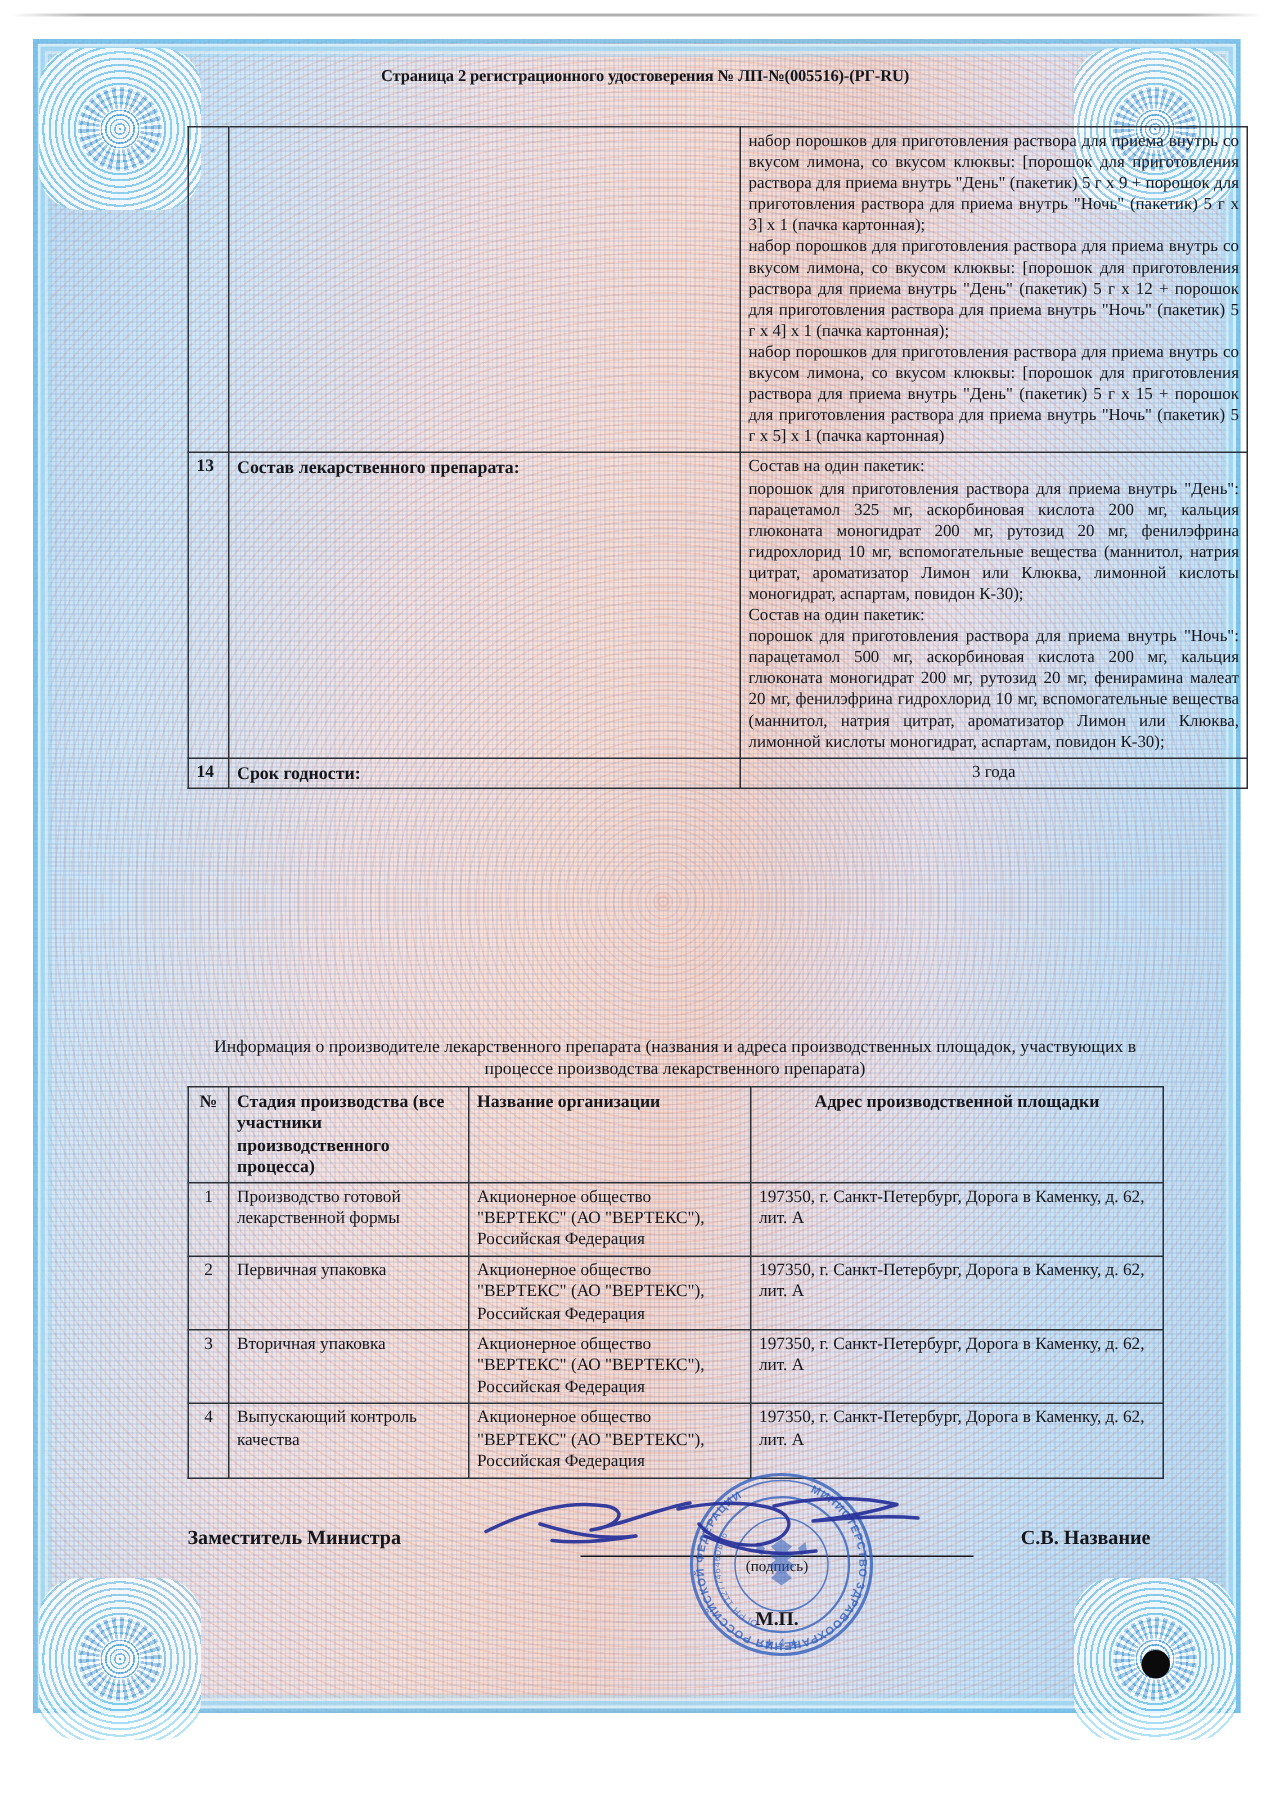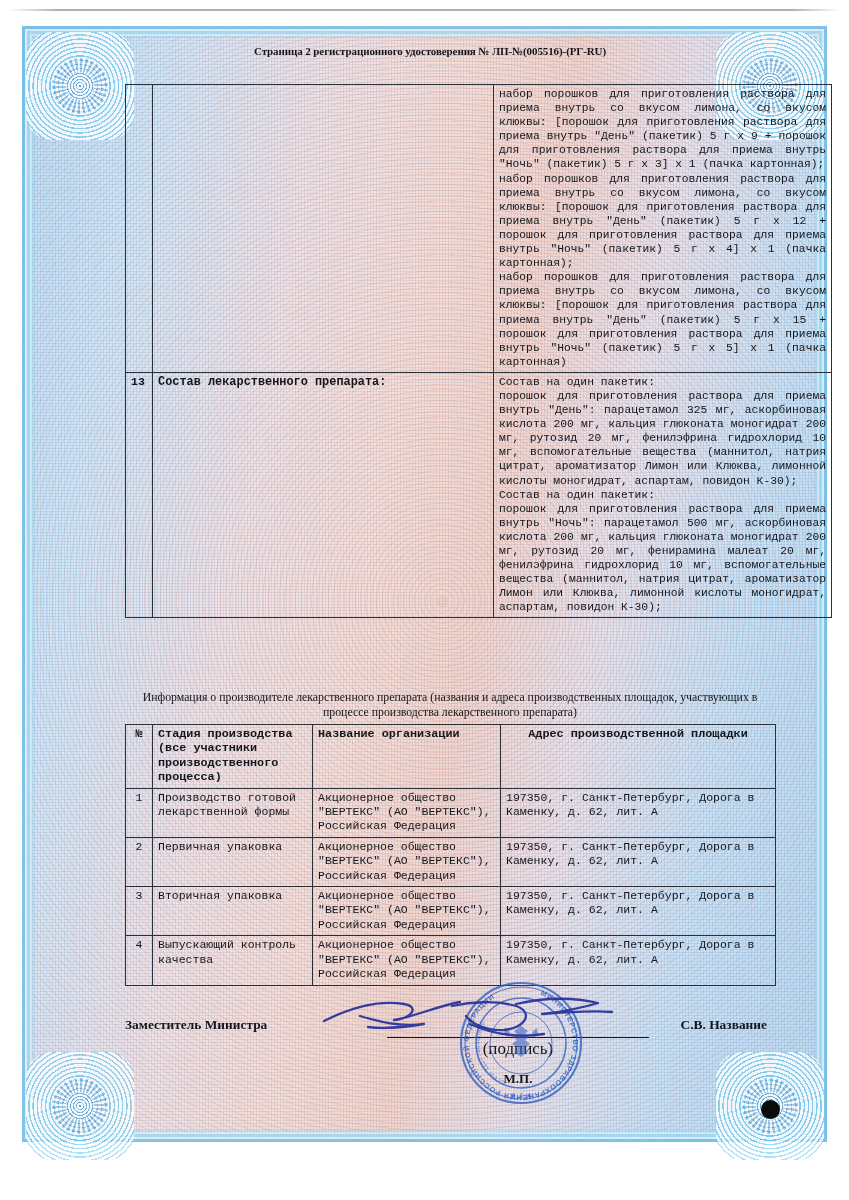--- a/index.html
+++ b/index.html
@@ -139,7 +139,6 @@
     position: absolute;
     border-collapse: collapse;
     table-layout: fixed;
-    font-family: Liberation Mono, monospace;
   }
   table.doc-table td, table.doc-table th {
     border: 1px solid #2b2f36;

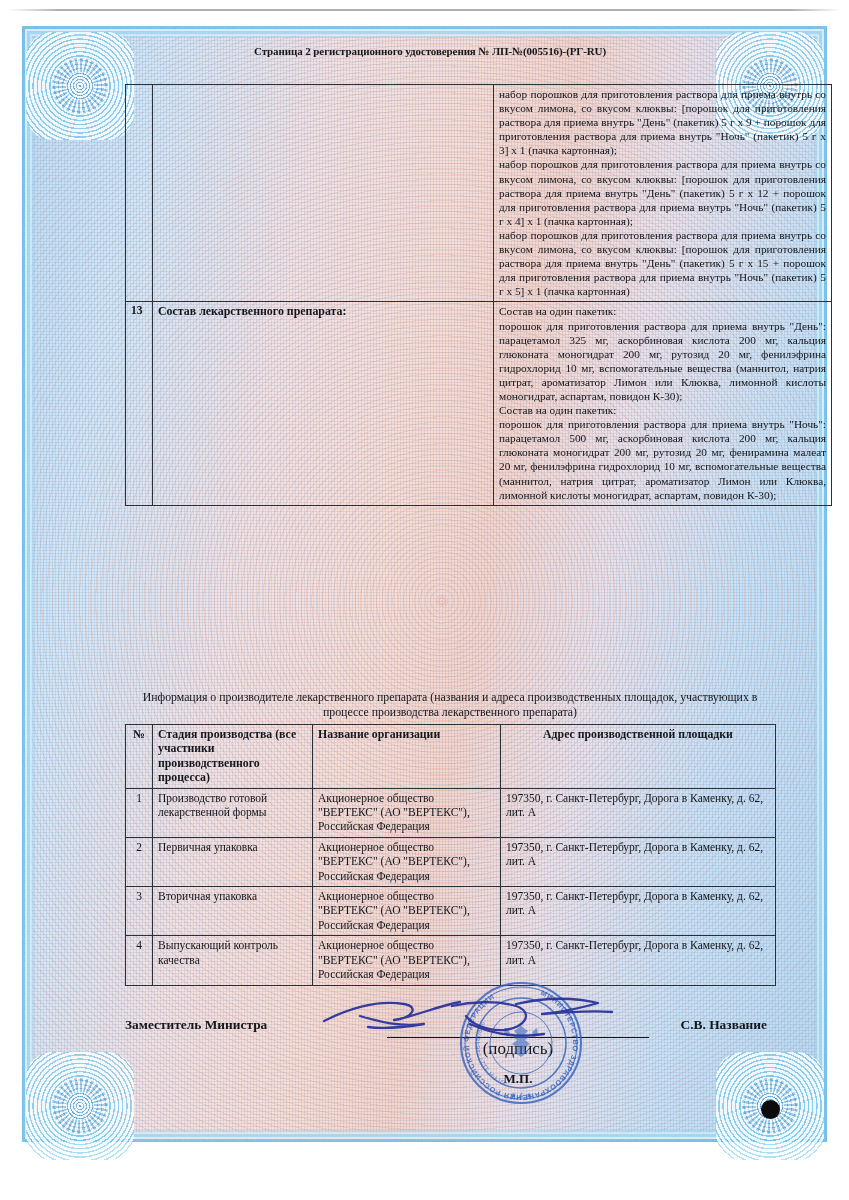--- a/index.html
+++ b/index.html
@@ -267,6 +267,11 @@
             <div class="cellblock">Состав на один пакетик:</div>
             <div class="cellblock">порошок для приготовления раствора для приема внутрь "Ночь": парацетамол 500 мг, аскорбиновая кислота 200 мг, кальция глюконата моногидрат 200 мг, рутозид 20 мг, фенирамина малеат 20 мг, фенилэфрина гидрохлорид 10 мг, вспомогательные вещества (маннитол, натрия цитрат, ароматизатор Лимон или Клюква, лимонной кислоты моногидрат, аспартам, повидон К-30);</div>
           </td>
+      </tr>
+      <tr>
+        <td class="c-num">14</td>
+        <td class="c-name">Срок годности:</td>
+        <td class="c-val-center">3 года</td>
       </tr>
     </tbody>
   </table>

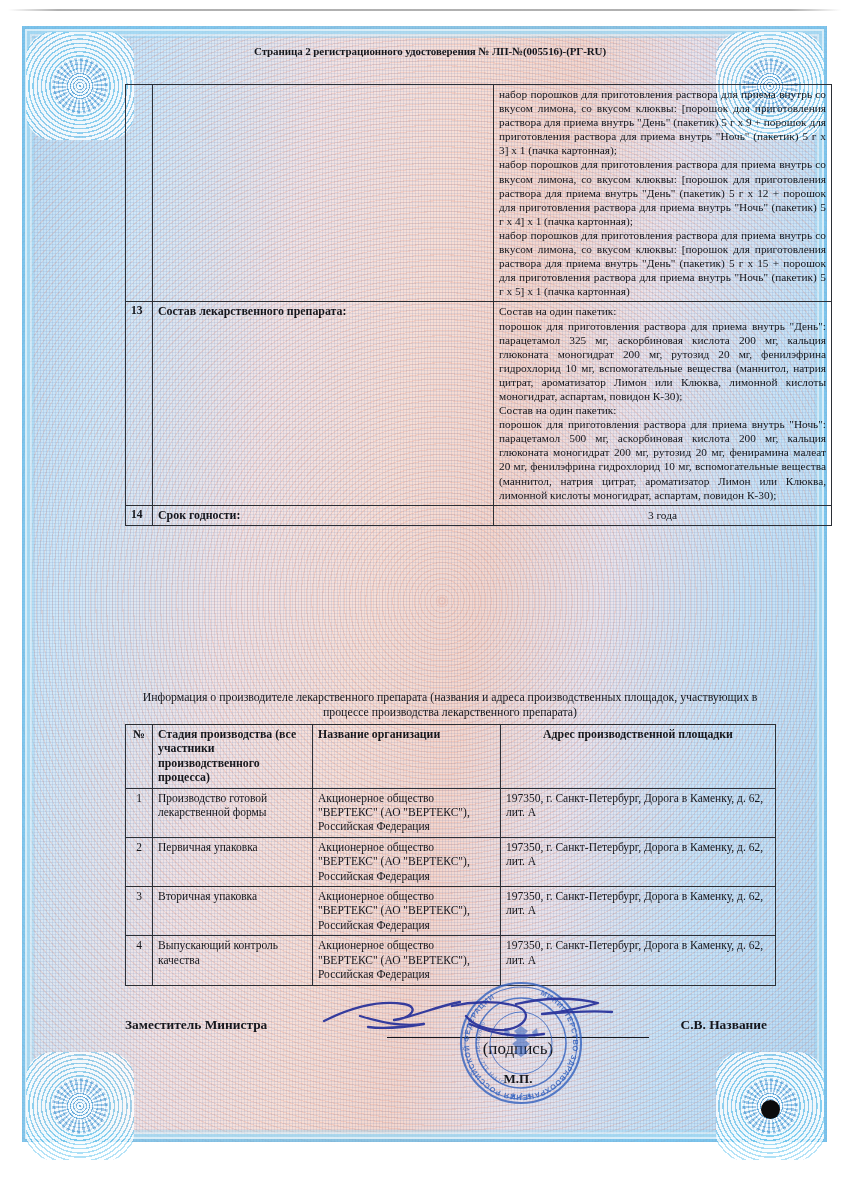--- a/index.html
+++ b/index.html
@@ -205,7 +205,7 @@
   }
   .sig-caption {
     position: absolute; left: 262px; top: 34px; width: 262px;
-    text-align: center; font-size: 17px; color: #14161c;
+    text-align: center; font-size: 10px; color: #14161c;
   }
   .sig-mp {
     position: absolute; left: 262px; top: 66px; width: 262px;

